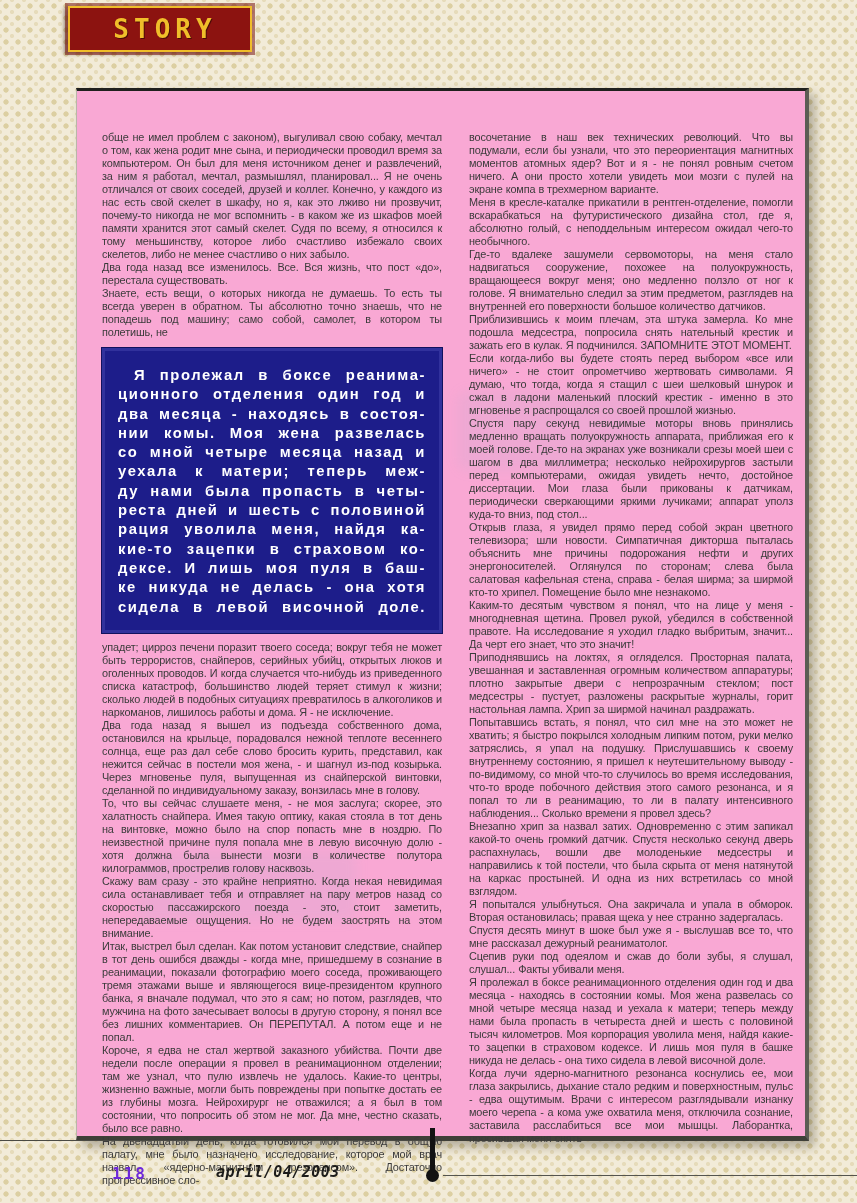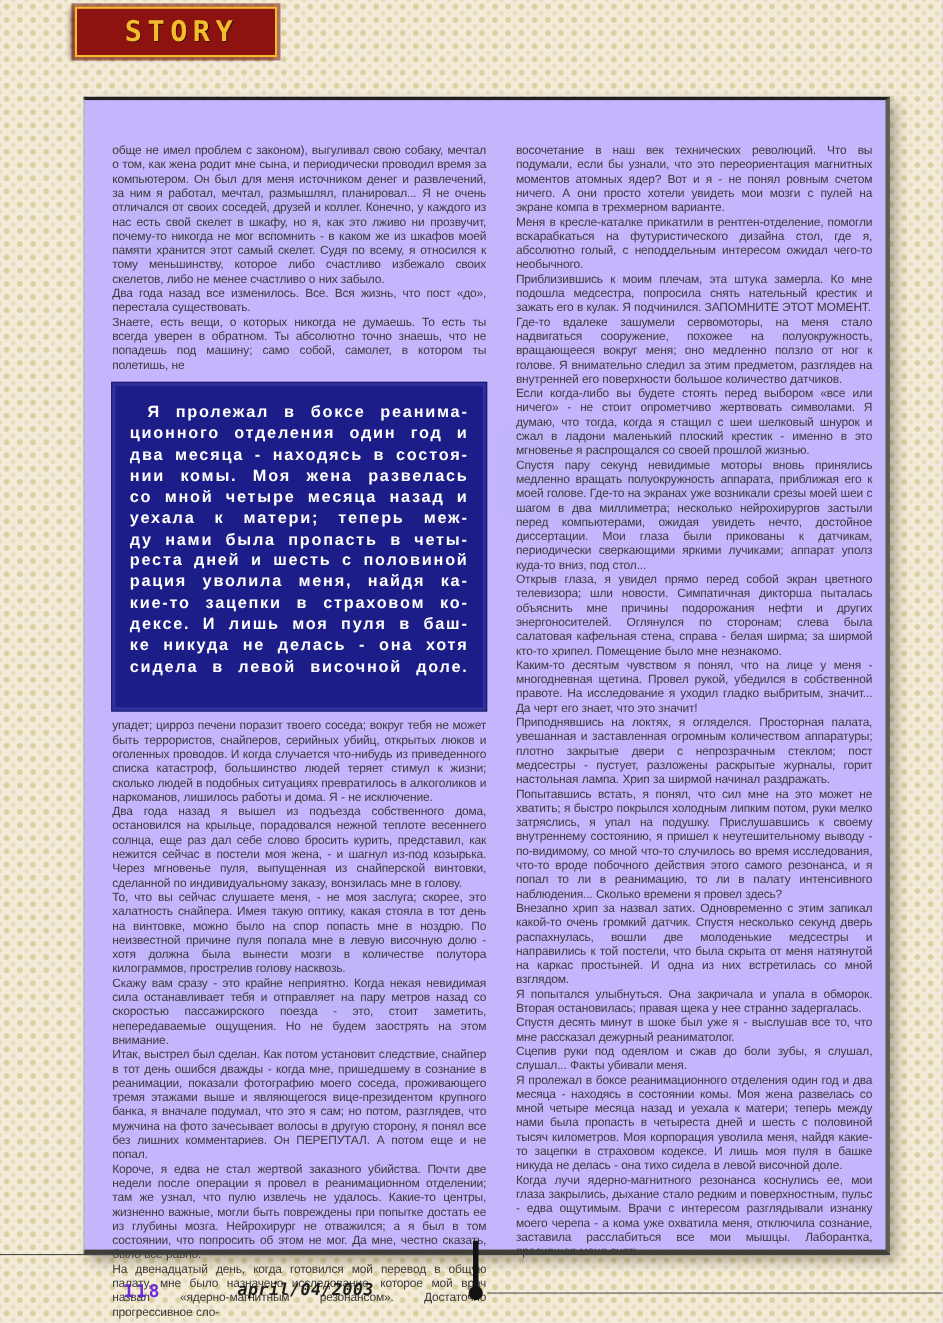--- a/index.html
+++ b/index.html
@@ -27,7 +27,7 @@
   }
   .sheet{
     position:absolute;left:76px;top:88px;width:728px;height:1045px;
-    background:#c4b5fd;
+    background:#f9a8d4;
     border-top:3px solid #20201e;
     border-right:4px solid #5c5c54;
     border-bottom:5px solid #3f3f38;

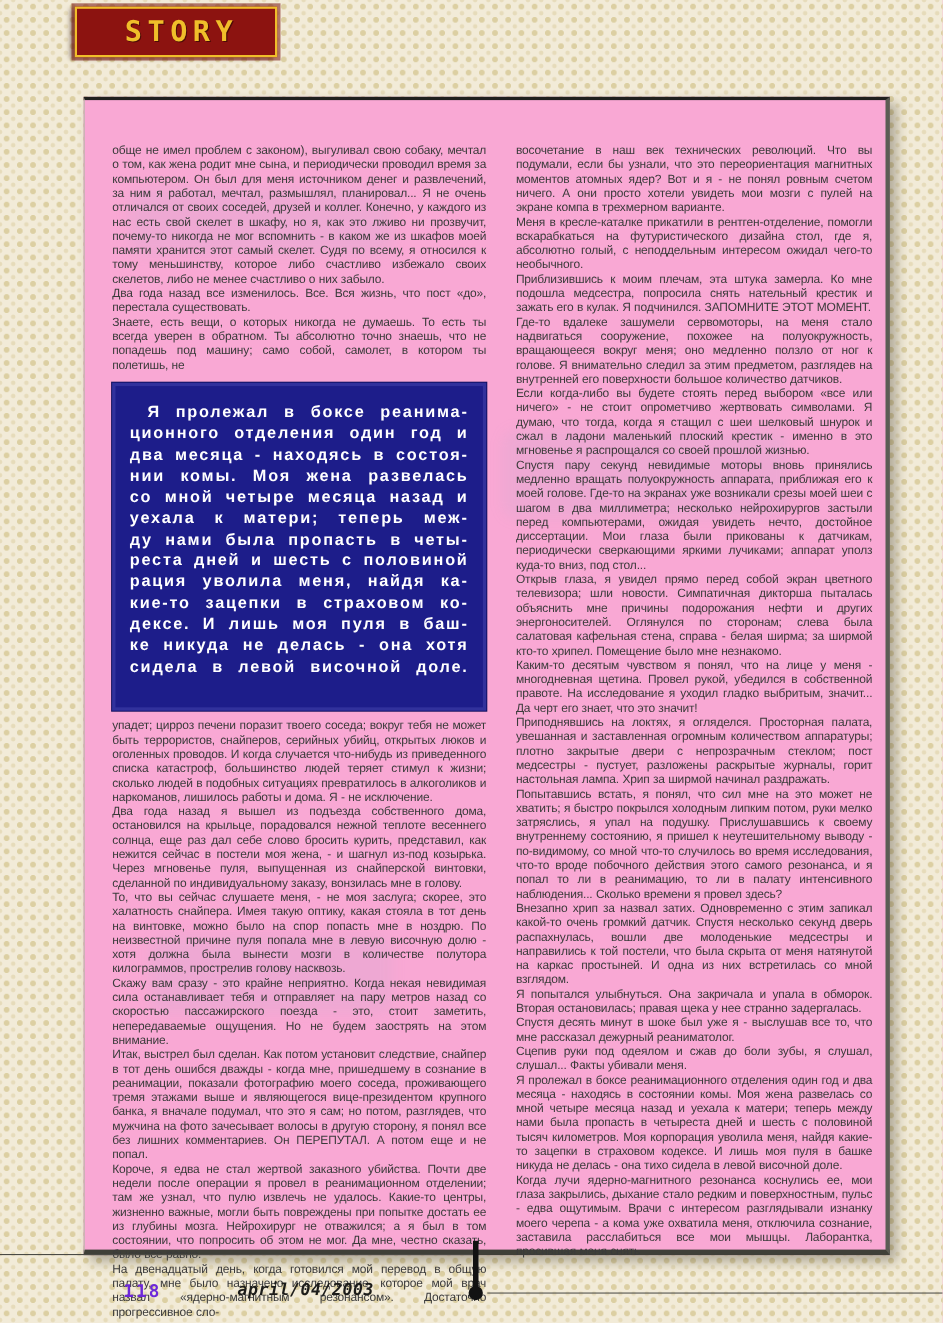--- a/index.html
+++ b/index.html
@@ -121,8 +121,8 @@
     <div class="col col-right">
         <p class="para">восочетание в наш век технических революций. Что вы подумали, если бы узнали, что это переориентация магнитных моментов атомных ядер? Вот и я - не понял ровным счетом ничего. А они просто хотели увидеть мои мозги с пулей на экране компа в трехмерном варианте.</p>
         <p class="para">Меня в кресле-каталке прикатили в рентген-отделение, помогли вскарабкаться на футуристического дизайна стол, где я, абсолютно голый, с неподдельным интересом ожидал чего-то необычного.</p>
+        <p class="para">Где-то вдалеке зашумели сервомоторы, на меня стало надвигаться сооружение, похожее на полуокружность, вращающееся вокруг меня; оно медленно ползло от ног к голове. Я внимательно следил за этим предметом, разглядев на внутренней его поверхности большое количество датчиков.</p>
         <p class="para">Приблизившись к моим плечам, эта штука замерла. Ко мне подошла медсестра, попросила снять нательный крестик и зажать его в кулак. Я подчинился. ЗАПОМНИТЕ ЭТОТ МОМЕНТ.</p>
-        <p class="para">Где-то вдалеке зашумели сервомоторы, на меня стало надвигаться сооружение, похожее на полуокружность, вращающееся вокруг меня; оно медленно ползло от ног к голове. Я внимательно следил за этим предметом, разглядев на внутренней его поверхности большое количество датчиков.</p>
         <p class="para">Если когда-либо вы будете стоять перед выбором «все или ничего» - не стоит опрометчиво жертвовать символами. Я думаю, что тогда, когда я стащил с шеи шелковый шнурок и сжал в ладони маленький плоский крестик - именно в это мгновенье я распрощался со своей прошлой жизнью.</p>
         <p class="para">Спустя пару секунд невидимые моторы вновь принялись медленно вращать полуокружность аппарата, приближая его к моей голове. Где-то на экранах уже возникали срезы моей шеи с шагом в два миллиметра; несколько нейрохирургов застыли перед компьютерами, ожидая увидеть нечто, достойное диссертации. Мои глаза были прикованы к датчикам, периодически сверкающими яркими лучиками; аппарат уполз куда-то вниз, под стол...</p>
         <p class="para">Открыв глаза, я увидел прямо перед собой экран цветного телевизора; шли новости. Симпатичная дикторша пыталась объяснить мне причины подорожания нефти и других энергоносителей. Оглянулся по сторонам; слева была салатовая кафельная стена, справа - белая ширма; за ширмой кто-то хрипел. Помещение было мне незнакомо.</p>

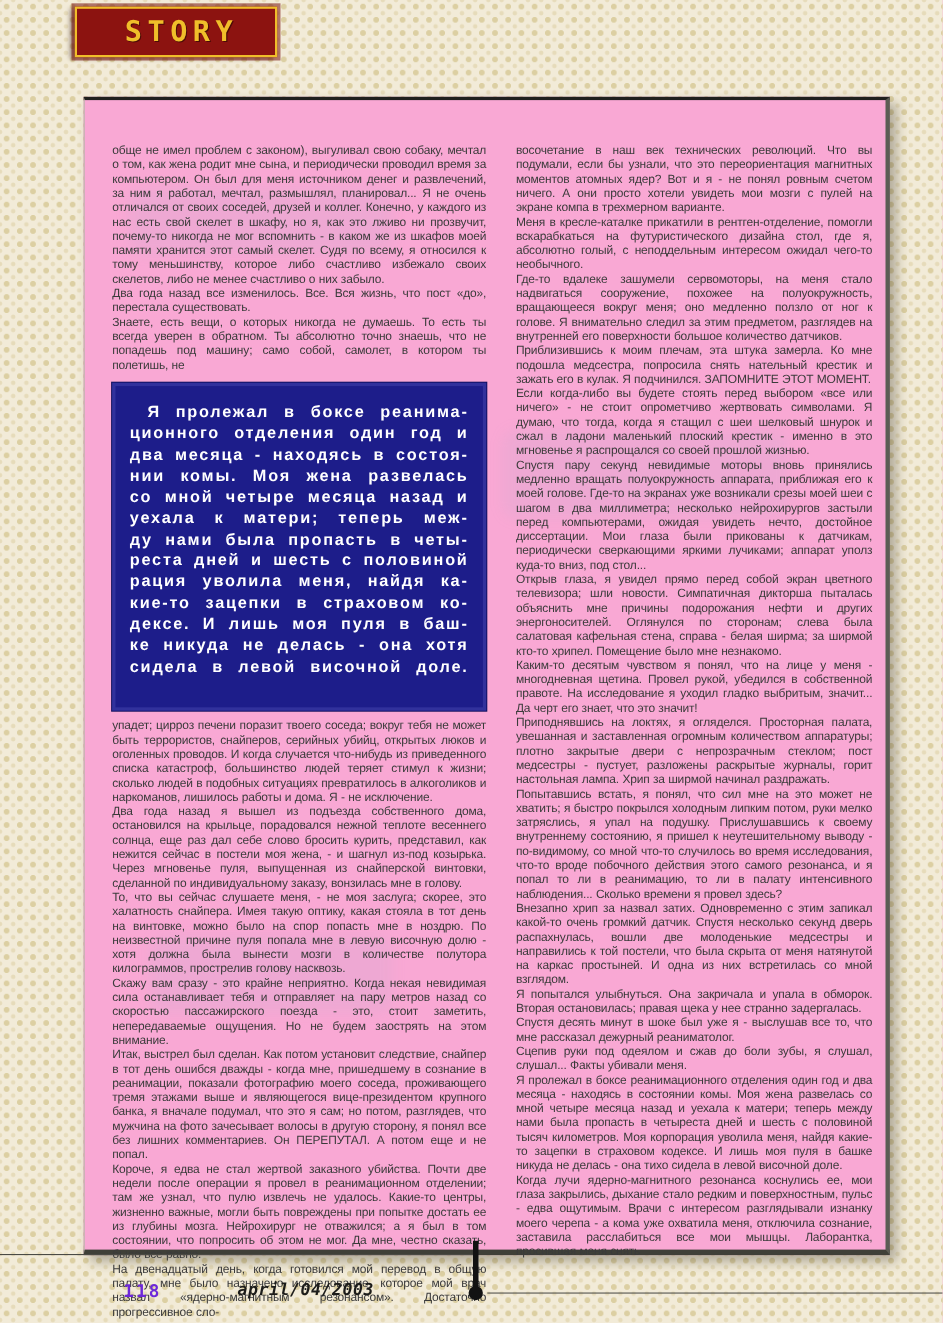--- a/index.html
+++ b/index.html
@@ -47,7 +47,7 @@
     background:var(--quote-bg,#1d1d8a);
     border:3px solid #31319c;
     box-shadow:0 0 0 1px #11115e;
-    padding:15px 13px 26px 13px;
+    padding:15px 13px 13px 13px;
     color:var(--quote-text,#ffffff);
   }
   .pq-line{

